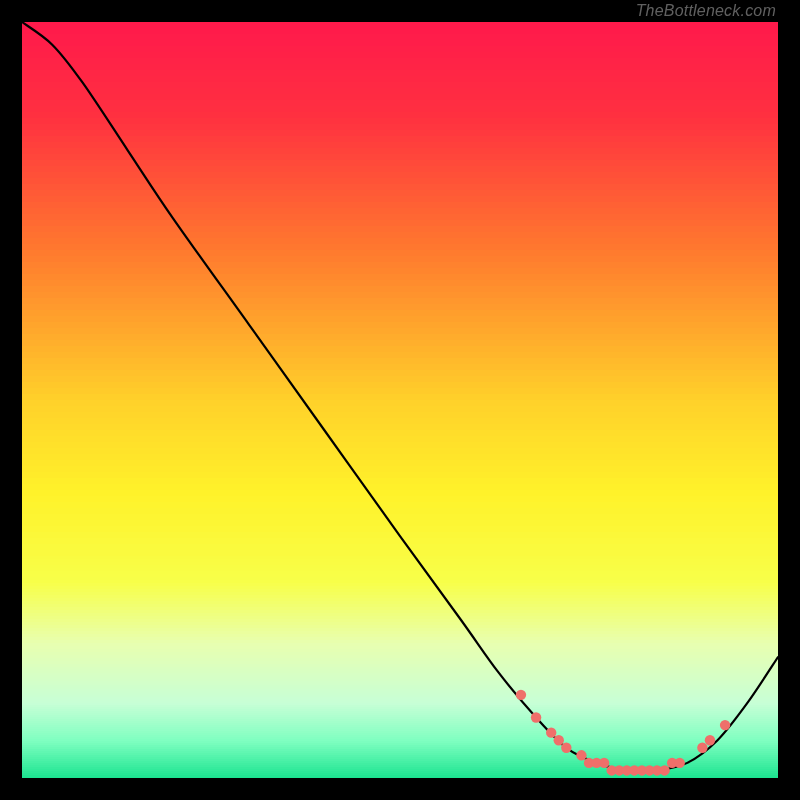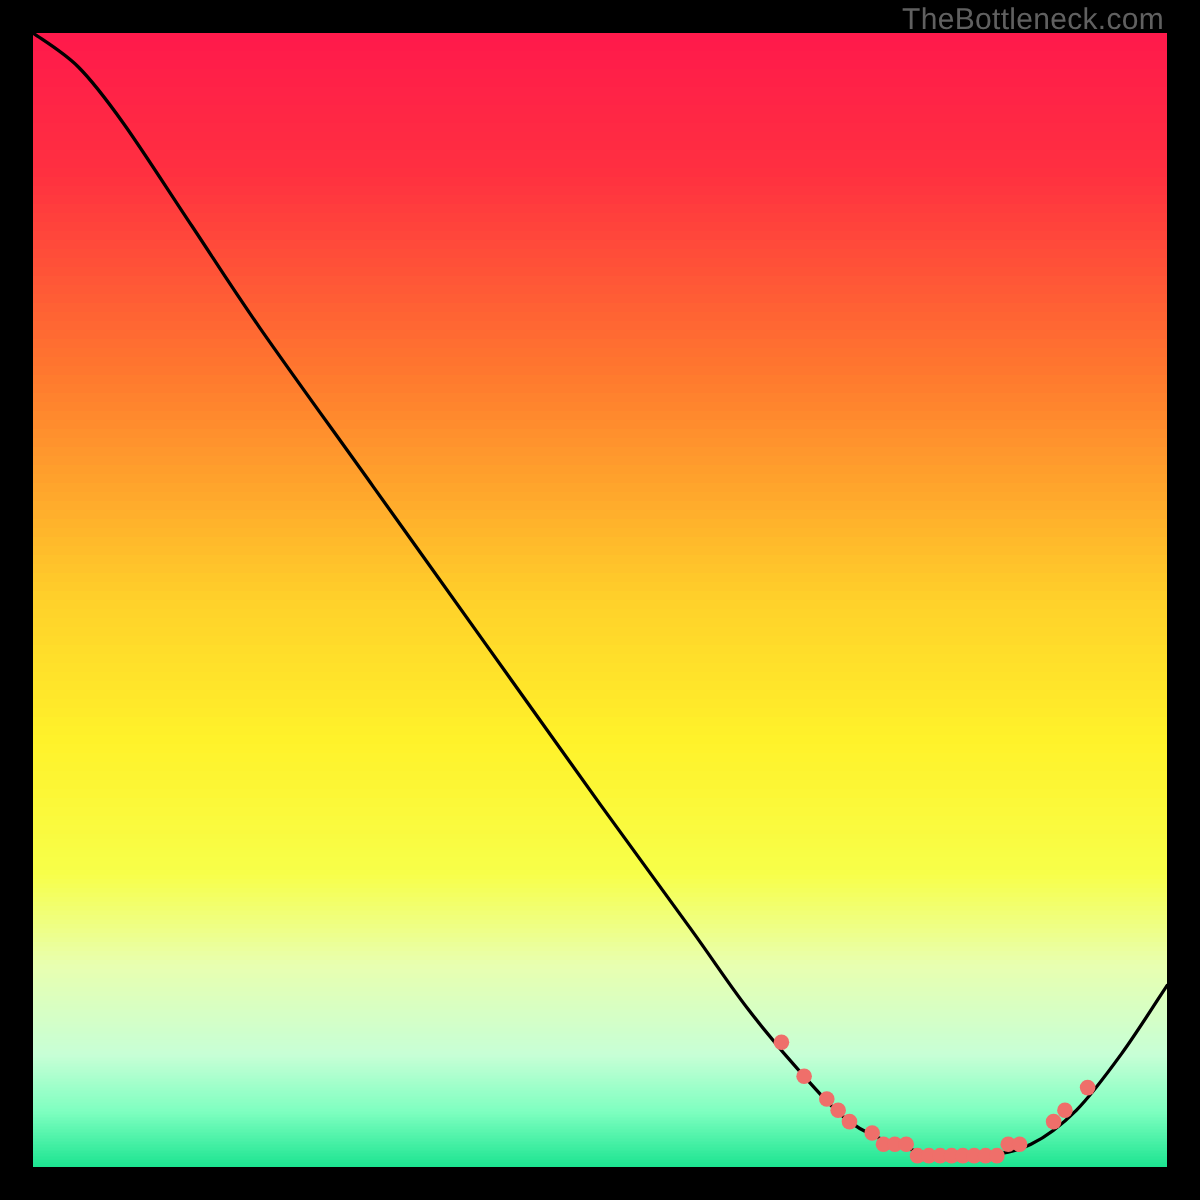--- a/index.html
+++ b/index.html
@@ -12,11 +12,12 @@
   #attribution {
     position: absolute;
     top: 2px; right: 24px;
-    font-size: 20px;
+    font-size: 16px;
     color: #606060;
     font-weight: 400;
     letter-spacing: 0.2px;
     user-select: none;
+    font-style: italic;
   }
 </style>
 </head>

